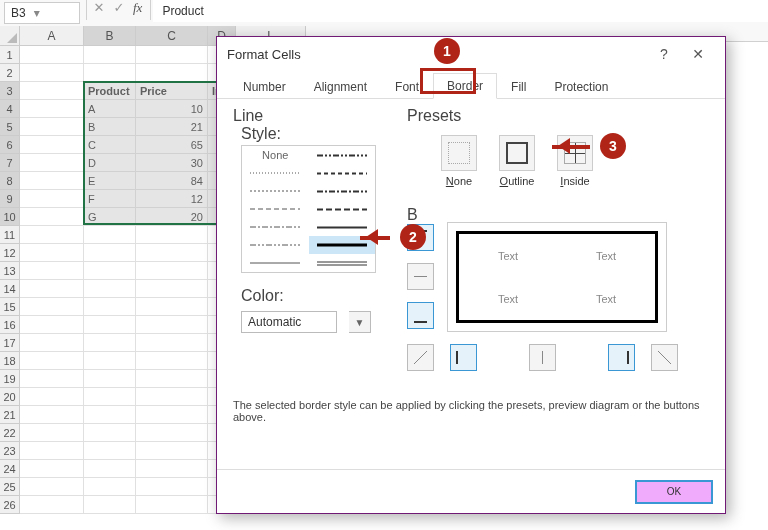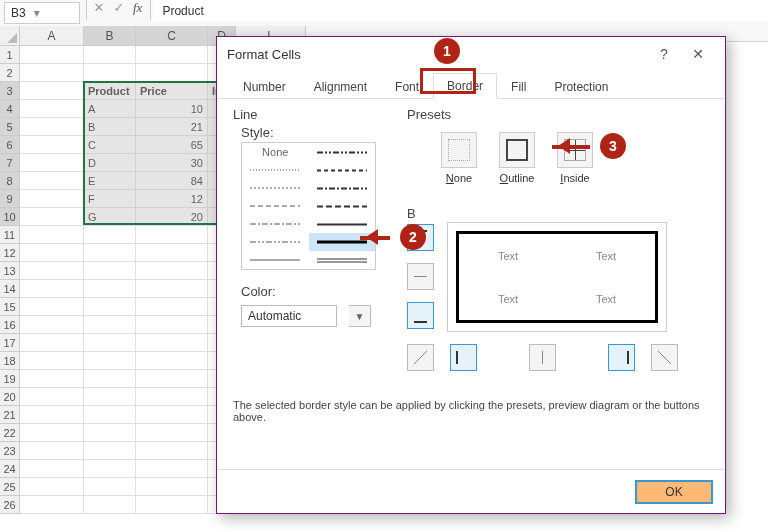--- a/index.html
+++ b/index.html
@@ -47,7 +47,7 @@
   .arrow .head { position: absolute; left: -2px; top: 50%; transform: translateY(-50%); border: 8px solid transparent; border-right: 12px solid #b02418; }
 
   .body { flex: 1; position: relative; padding: 8px 16px; }
-  .sect-lbl { font-size: 13px; color: #444; }
+  .sect-lbl { font-size: 16px; color: #444; }
   .linebox { border: 1px solid #ccc; width: 135px; height: 128px; margin-top: 2px; display: flex; }
   .linecol { width: 50%; display: flex; flex-direction: column; }
   .lstyle { flex: 1; display: flex; align-items: center; justify-content: center; padding: 0 6px; }

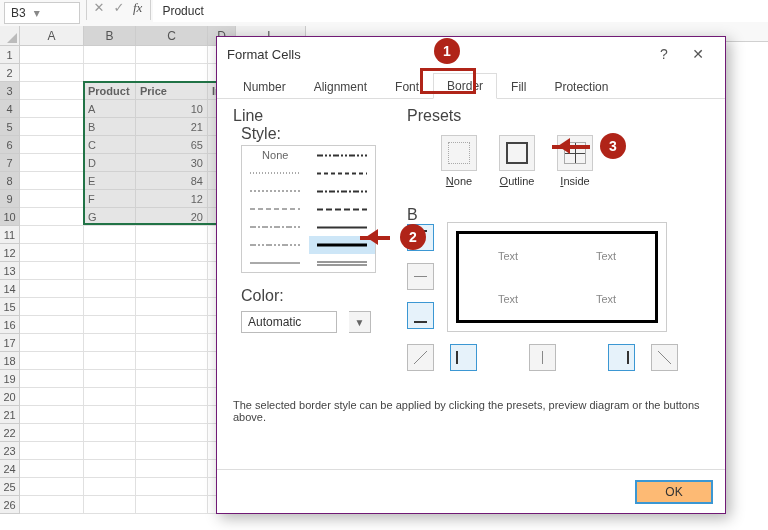--- a/index.html
+++ b/index.html
@@ -81,7 +81,7 @@
   .desc { position: absolute; top: 300px; left: 16px; right: 16px; font-size: 11px; color: #444; }
 
   .dlgbtns { height: 44px; border-top: 1px solid #ddd; display: flex; justify-content: flex-end; align-items: center; padding: 0 12px; gap: 10px; }
-  .btn { min-width: 78px; height: 24px; border: 1px solid #aaa; background: #fdba74; font-size: 12px; display: flex; align-items: center; justify-content: center; }
+  .btn { min-width: 78px; height: 24px; border: 1px solid #aaa; background: #f0abfc; font-size: 10px; display: flex; align-items: center; justify-content: center; }
   .btn.default { border-color: #3b97d3; box-shadow: 0 0 0 1px #3b97d3 inset; }
 </style>
 </head>

